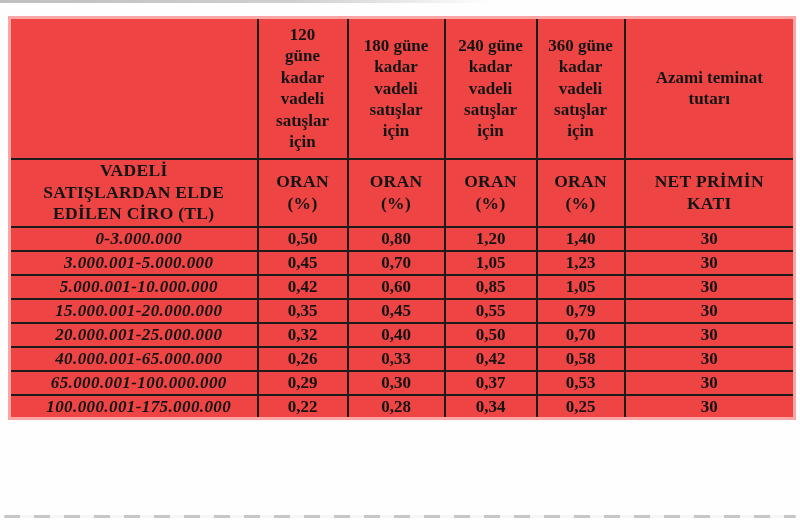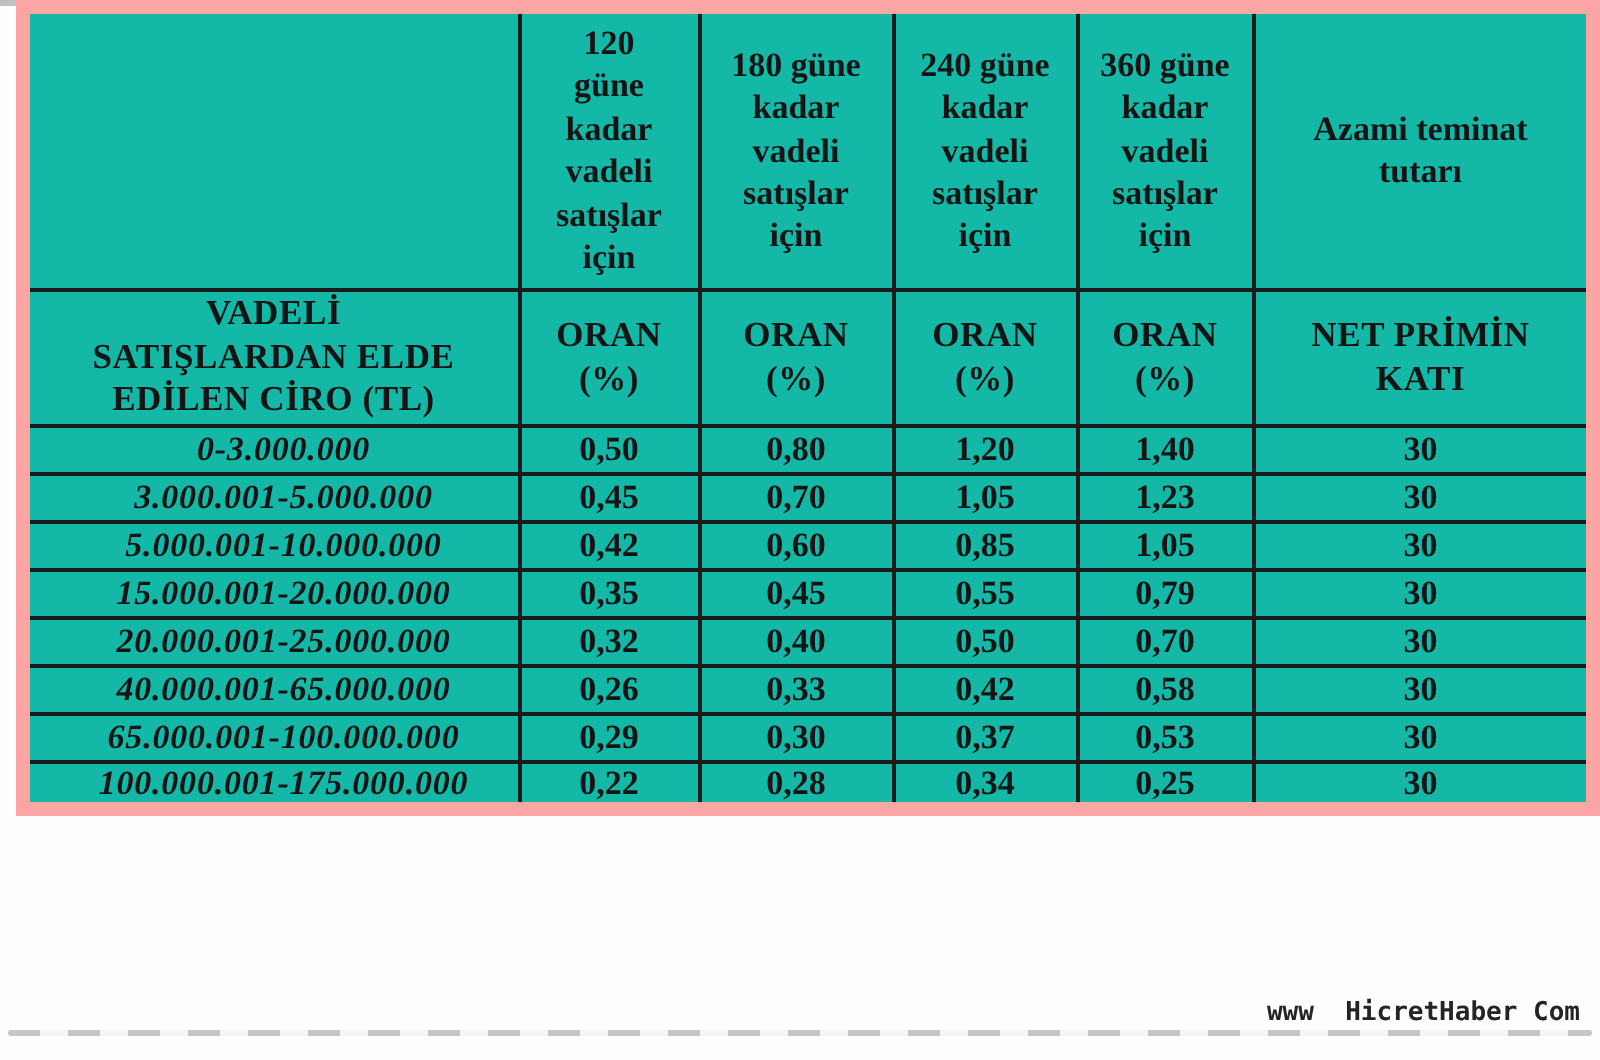--- a/index.html
+++ b/index.html
@@ -17,12 +17,12 @@
     background: #fefefe;
   }
   table.rate-table {
-    position: absolute; left: 8px; top: 0;
+    position: absolute; left: 8px; top: 16px;
     width: 785px;
     border-collapse: collapse;
     table-layout: fixed;
-    background: #14b8a6;
-    border: 7px solid #fca5a5;
+    background: #ef4444;
+    border: 3px solid #fca5a5;
   }
   .rate-table col.c1 { width: 248px; }
   .rate-table col.c2 { width: 90px; }

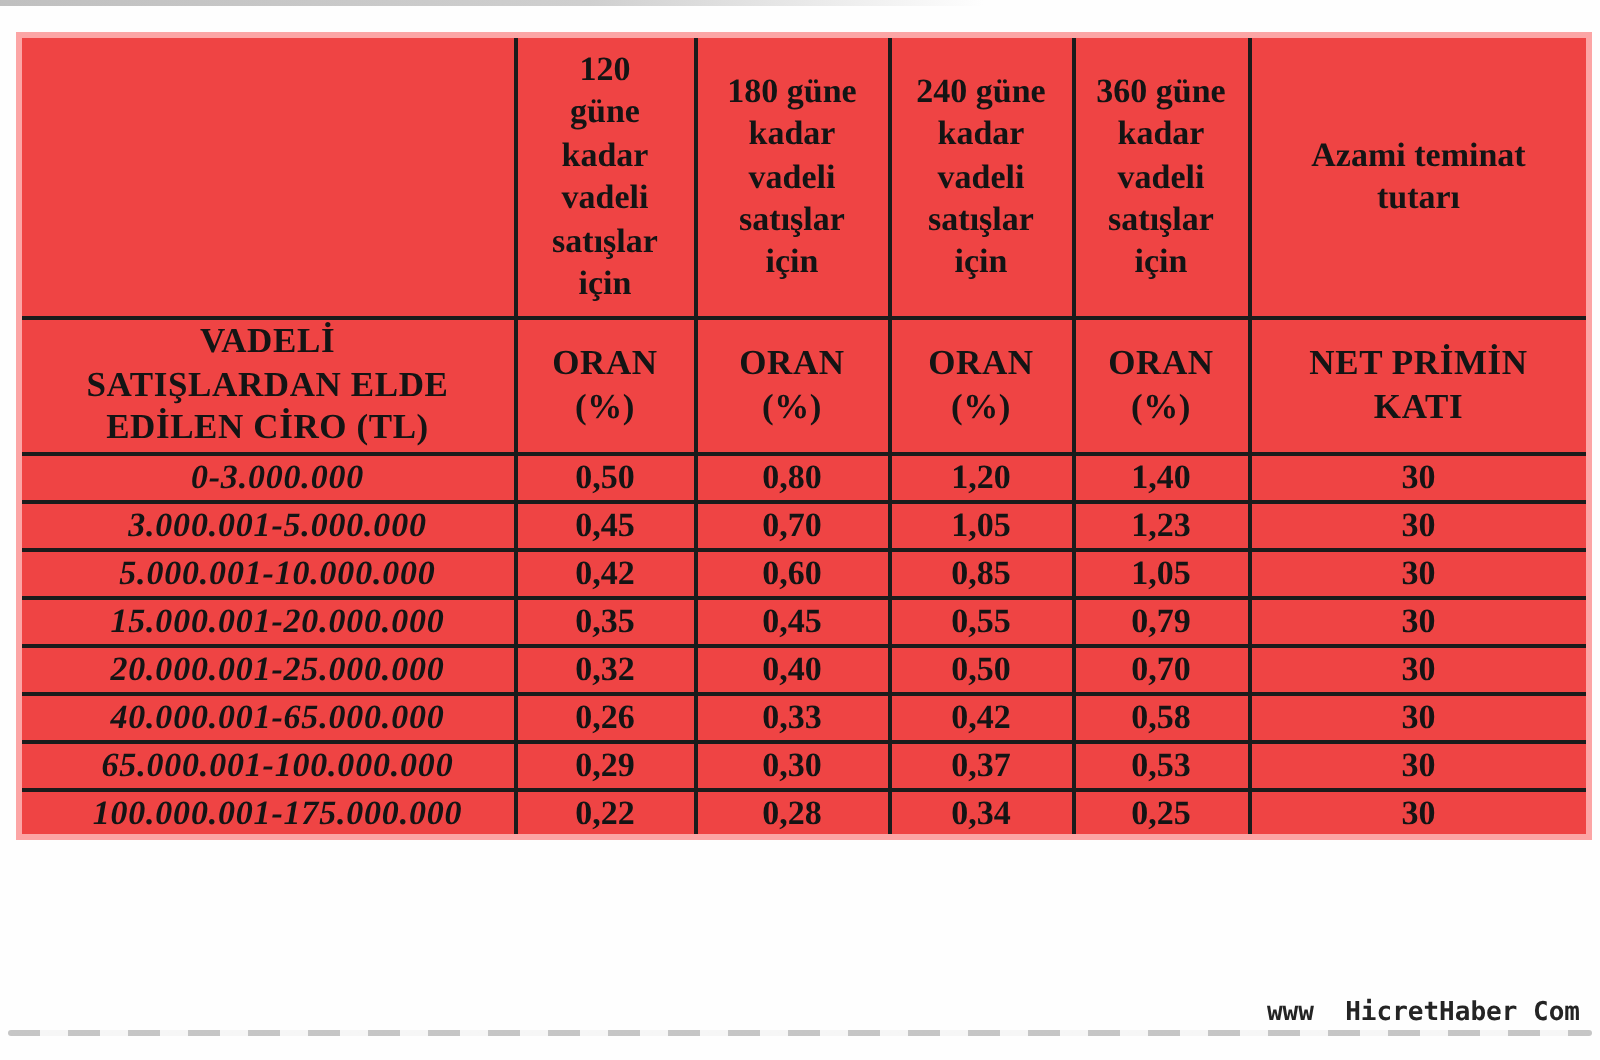--- a/index.html
+++ b/index.html
@@ -216,7 +216,6 @@
       </tbody>
   </table>
 
-  <div class="watermark">www  HicretHaber Com</div>
 
   <div class="artifact-bottom"></div>
 

